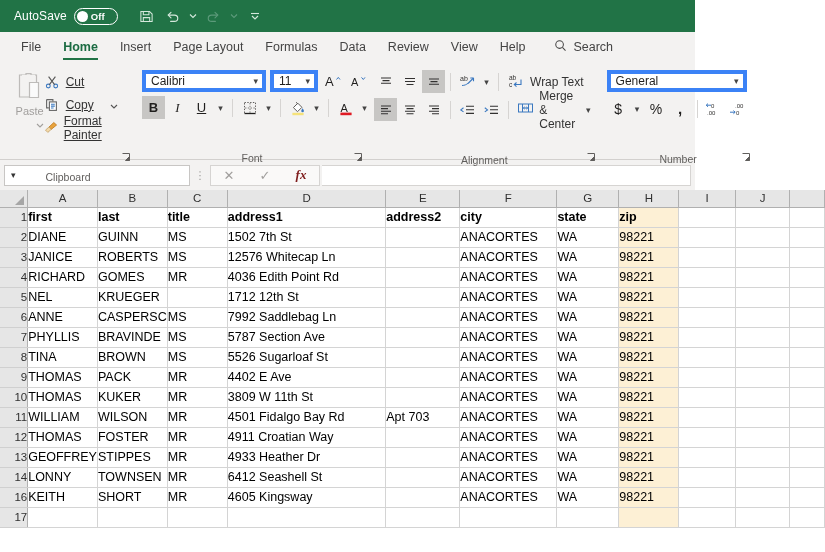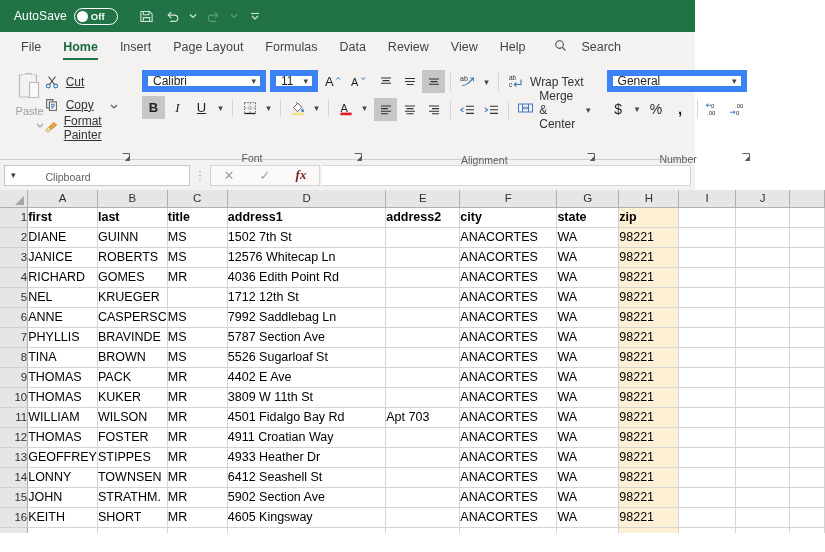--- a/index.html
+++ b/index.html
@@ -46,7 +46,7 @@
     content: ""; position: absolute; left: 11px; right: 11px; bottom: 2px;
     height: 2.5px; background: #217346;
   }
-  .searchbox { display: flex; align-items: center; gap: 14px; padding-left: 18px; font-size: 12.5px; color: #444; }
+  .searchbox { display: flex; align-items: center; gap: 6px; padding-left: 18px; font-size: 12.5px; color: #444; }
 
   
   .ribbon {

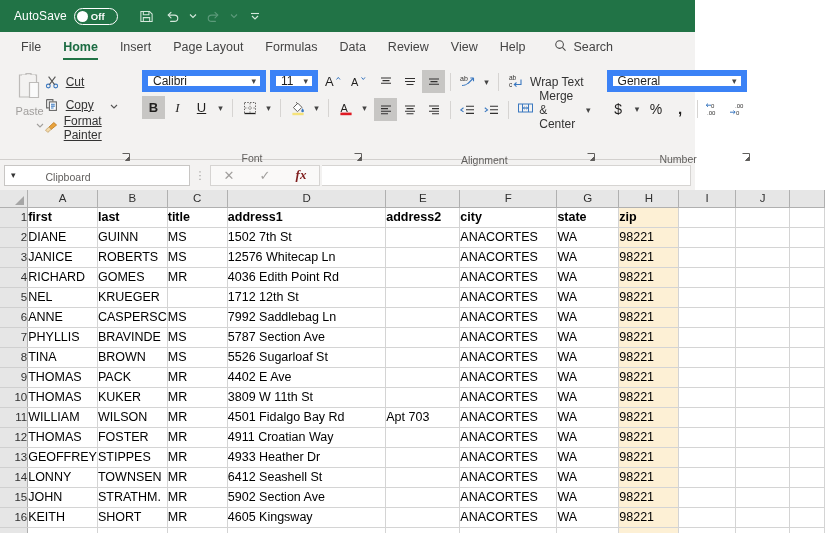--- a/index.html
+++ b/index.html
@@ -76,7 +76,7 @@
   
   .fontrow1 { display: flex; align-items: center; gap: 4px; padding-top: 3px; }
   .combo {
-    height: 22px; background: #ffffff; border: 6px solid #3b82f6;
+    height: 22px; background: #ffffff; border: 4px solid #3b82f6;
     display: flex; align-items: center; padding: 0 4px 0 5px; font-size: 12px; color: #201f1e;
   }
   .combo .cv { flex: 1; white-space: nowrap; overflow: hidden; }

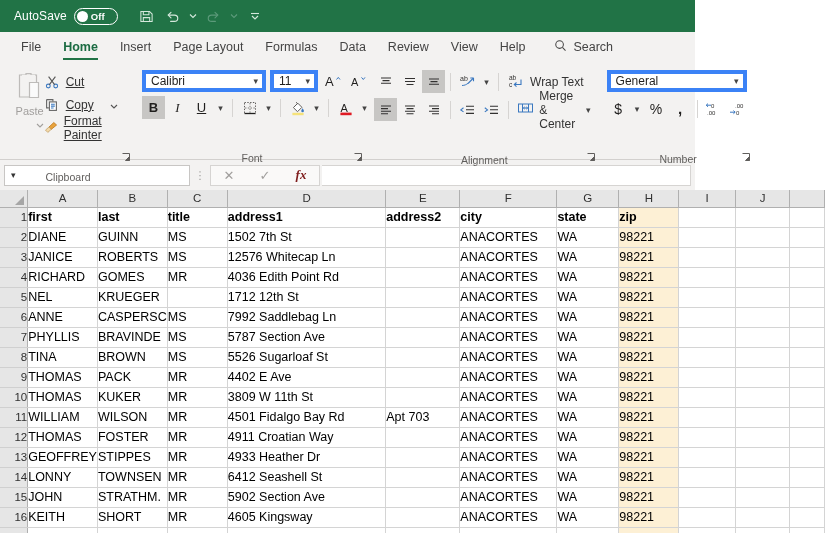--- a/index.html
+++ b/index.html
@@ -734,20 +734,6 @@
             <td class="cell cw-k"></td>
           </tr>
           <tr>
-            <td class="rowhead">15</td>
-            <td class="cell cw-a">JOHN</td>
-            <td class="cell cw-b">STRATHM.</td>
-            <td class="cell cw-c">MR</td>
-            <td class="cell cw-d">5902 Section Ave</td>
-            <td class="cell cw-e"></td>
-            <td class="cell cw-f">ANACORTES</td>
-            <td class="cell cw-g">WA</td>
-            <td class="cell cw-h hl">98221</td>
-            <td class="cell cw-i"></td>
-            <td class="cell cw-j"></td>
-            <td class="cell cw-k"></td>
-          </tr>
-          <tr>
             <td class="rowhead">16</td>
             <td class="cell cw-a">KEITH</td>
             <td class="cell cw-b">SHORT</td>

